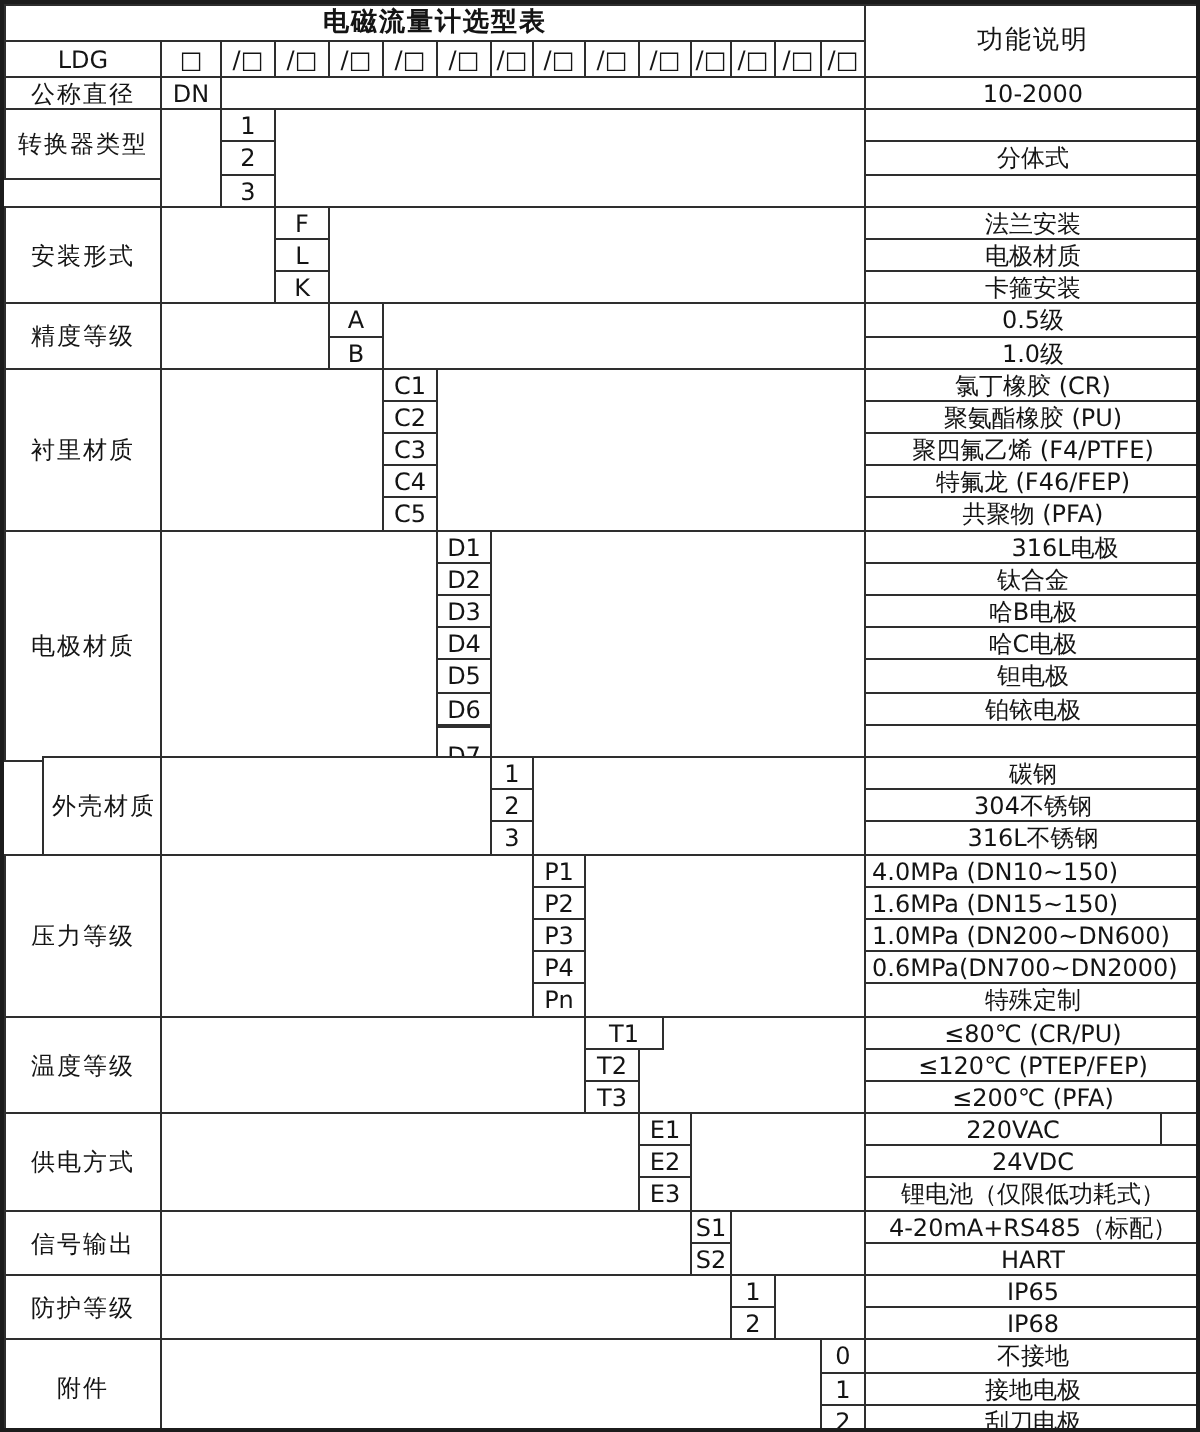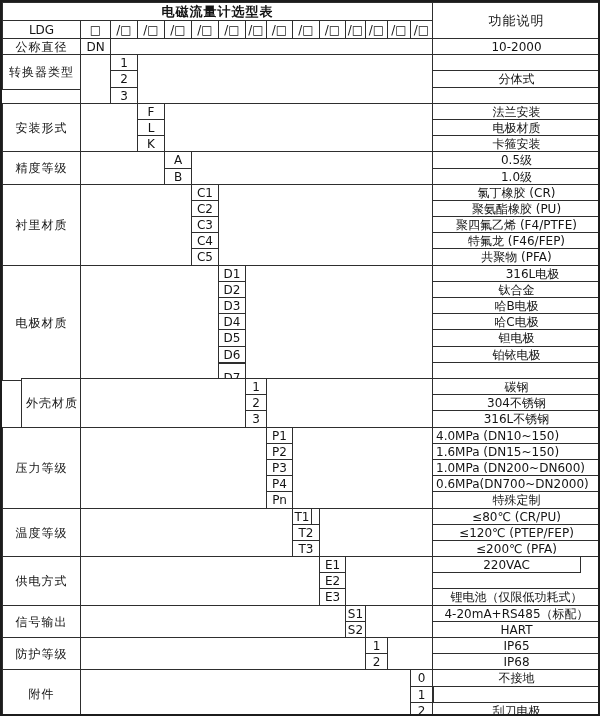--- a/index.html
+++ b/index.html
@@ -140,7 +140,7 @@
     <div class="cell label" style="left: 0px; top: 506px; width: 79px; height: 49px;">温度等级</div>
     <div class="cell" style="left: 78px; top: 506px; width: 213px; height: 49px;"></div>
     <div class="cell" style="left: 317px; top: 506px; width: 114px; height: 49px;"></div>
-    <div class="cell" style="left: 290px; top: 506px; width: 20px; height: 17px;">T1</div>
+    <div class="cell" style="left: 290px; top: 506px; width: 40px; height: 17px;">T1</div>
     <div class="cell" style="left: 430px; top: 506px; width: 169px; height: 17px;">≤80℃ (CR/PU)</div>
     <div class="cell" style="left: 290px; top: 522px; width: 28px; height: 17px;">T2</div>
     <div class="cell" style="left: 430px; top: 522px; width: 169px; height: 17px;">≤120℃ (PTEP/FEP)</div>

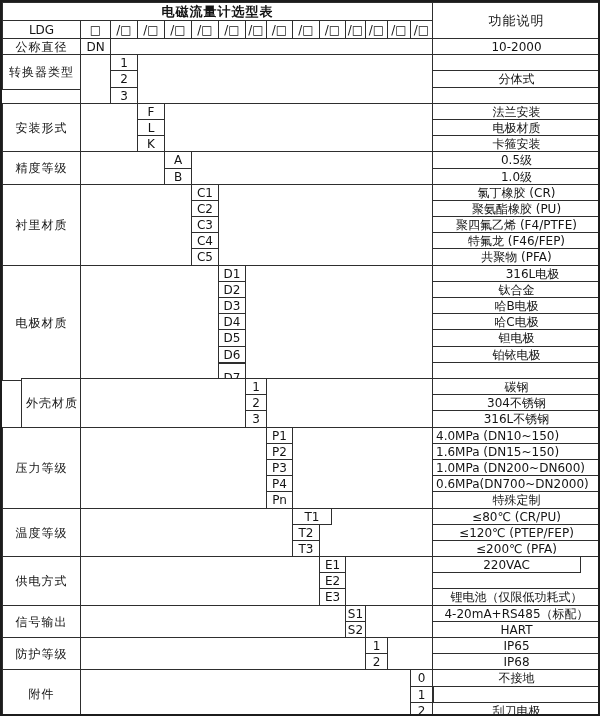--- a/index.html
+++ b/index.html
@@ -152,6 +152,7 @@
     <div class="cell" style="left: 317px; top: 554px; width: 27px; height: 17px;">E1</div>
     <div class="cell" style="left: 430px; top: 554px; width: 149px; height: 17px;">220VAC</div>
     <div class="cell" style="left: 317px; top: 570px; width: 27px; height: 17px;">E2</div>
+    <div class="cell" style="left: 430px; top: 570px; width: 169px; height: 17px;">24VDC</div>
     <div class="cell" style="left: 317px; top: 586px; width: 27px; height: 18px;">E3</div>
     <div class="cell" style="left: 430px; top: 586px; width: 169px; height: 18px;">锂电池（仅限低功耗式）</div>
     <div class="cell label" style="left: 0px; top: 603px; width: 79px; height: 33px;">信号输出</div>

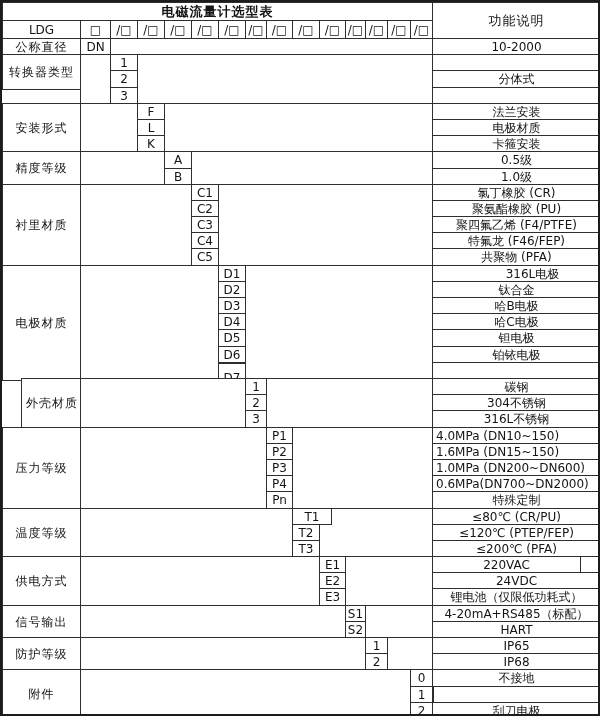--- a/index.html
+++ b/index.html
@@ -175,6 +175,7 @@
     <div class="cell" style="left: 408px; top: 667px; width: 23px; height: 18px;">0</div>
     <div class="cell" style="left: 430px; top: 667px; width: 169px; height: 18px;">不接地</div>
     <div class="cell" style="left: 408px; top: 684px; width: 23px; height: 17px;">1</div>
+    <div class="cell" style="left: 430px; top: 684px; width: 169px; height: 17px;">接地电极</div>
     <div class="cell" style="left: 408px; top: 700px; width: 23px; height: 17px;">2</div>
     <div class="cell" style="left: 430px; top: 700px; width: 169px; height: 17px;">刮刀电极</div>
   </div>

